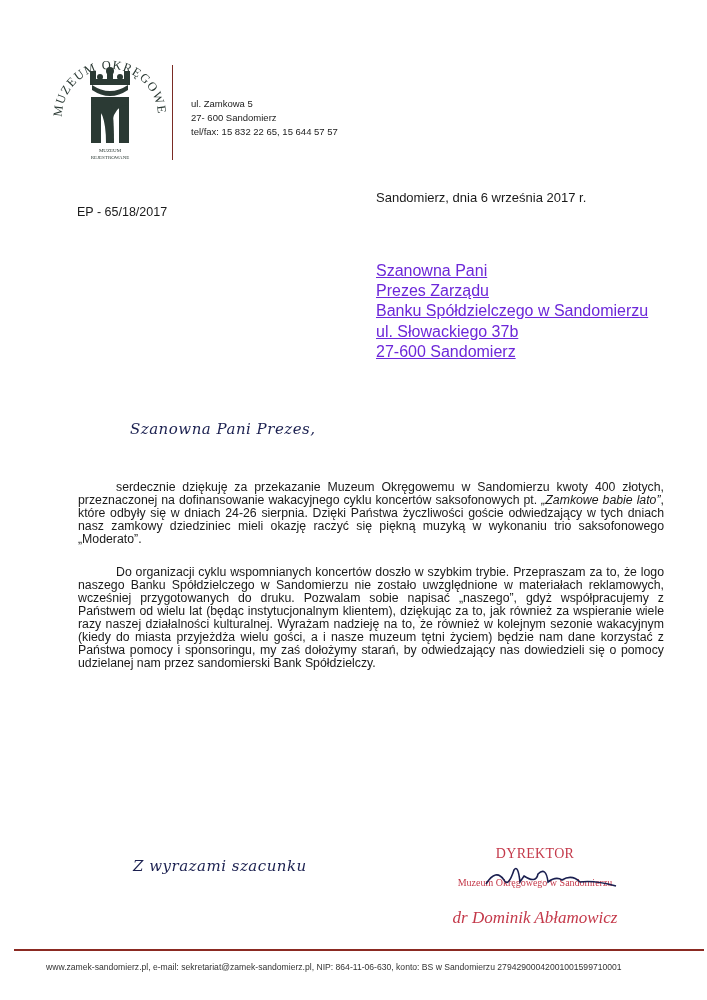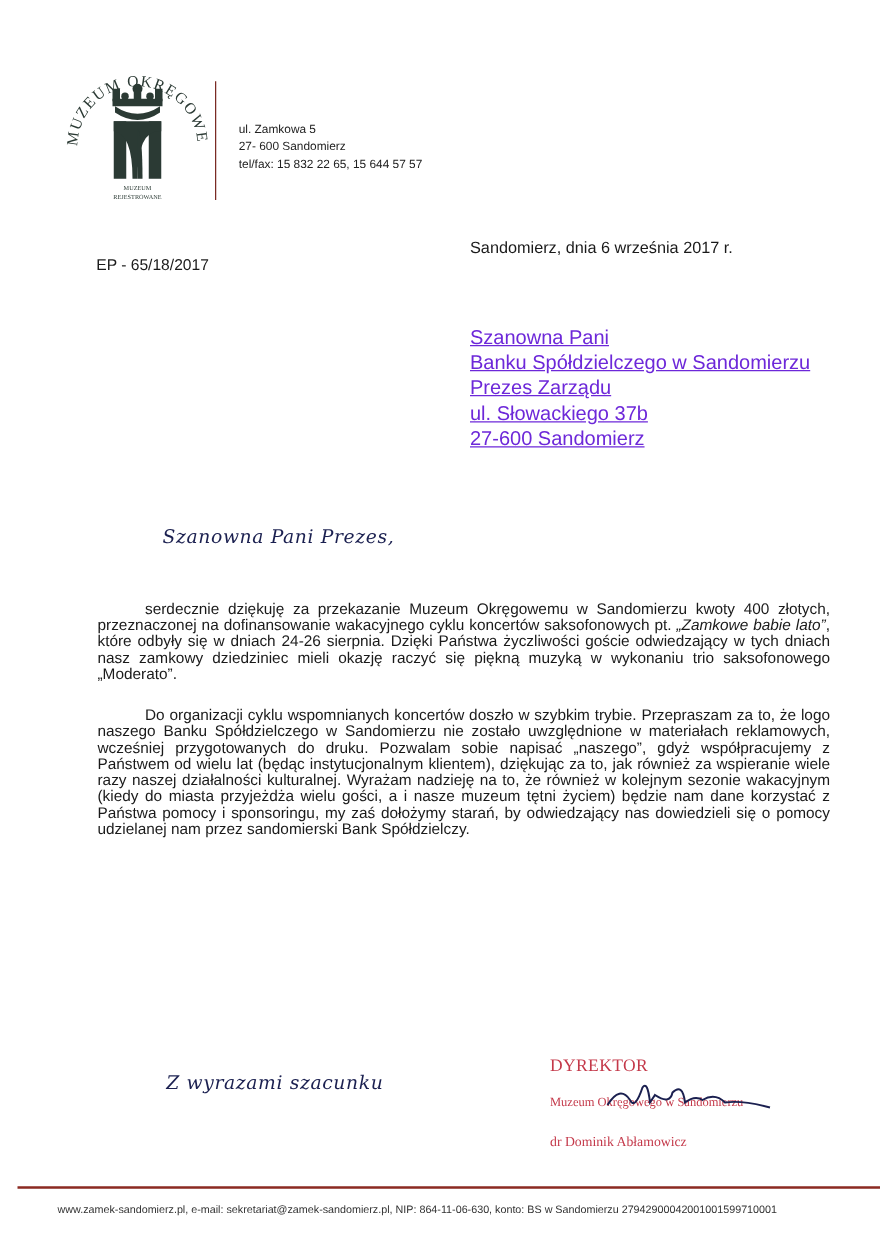--- a/index.html
+++ b/index.html
@@ -92,8 +92,8 @@
 
 <div class="abs addressee">
   <div>Szanowna Pani</div>
+  <div>Prezes Zarządu</div>
   <div>Banku Spółdzielczego w Sandomierzu</div>
-  <div>Prezes Zarządu</div>
   <div>ul. Słowackiego 37b</div>
   <div>27-600 Sandomierz</div>
 </div>

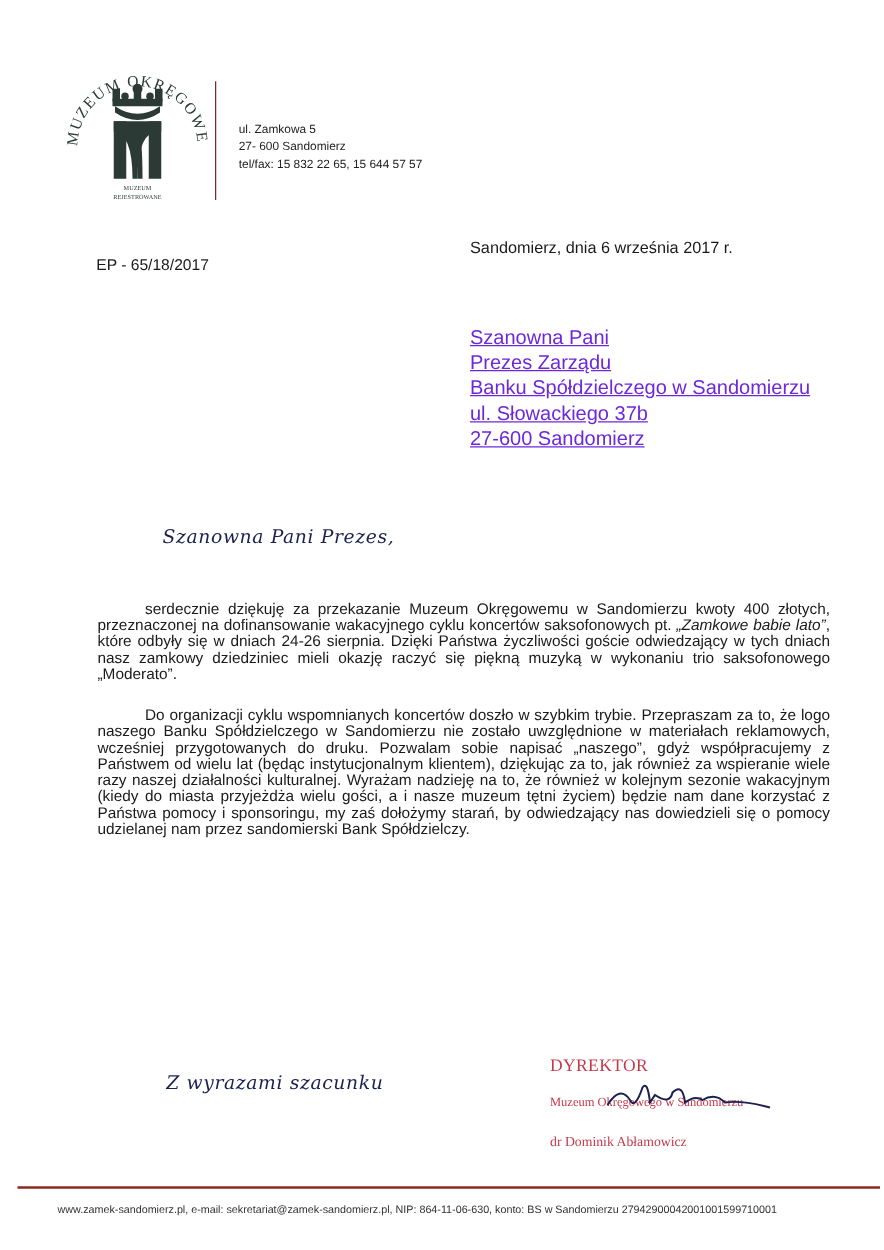--- a/index.html
+++ b/index.html
@@ -38,7 +38,7 @@
     .body-text .italic { font-style: italic; }
 
     
-    .stamp { left: 440px; top: 846px; width: 190px; text-align: left; font-family: "Liberation Serif", "DejaVu Serif", serif; color: #c4394a; }
+    .stamp { left: 440px; top: 846px; width: 190px; text-align: center; font-family: "Liberation Serif", "DejaVu Serif", serif; color: #c4394a; }
     .stamp .title { font-size: 14px; letter-spacing: 0.3px; }
     .stamp .org { font-size: 10px; margin-top: 15px; }
     .stamp .name { font-size: 11px; margin-top: 20px; }

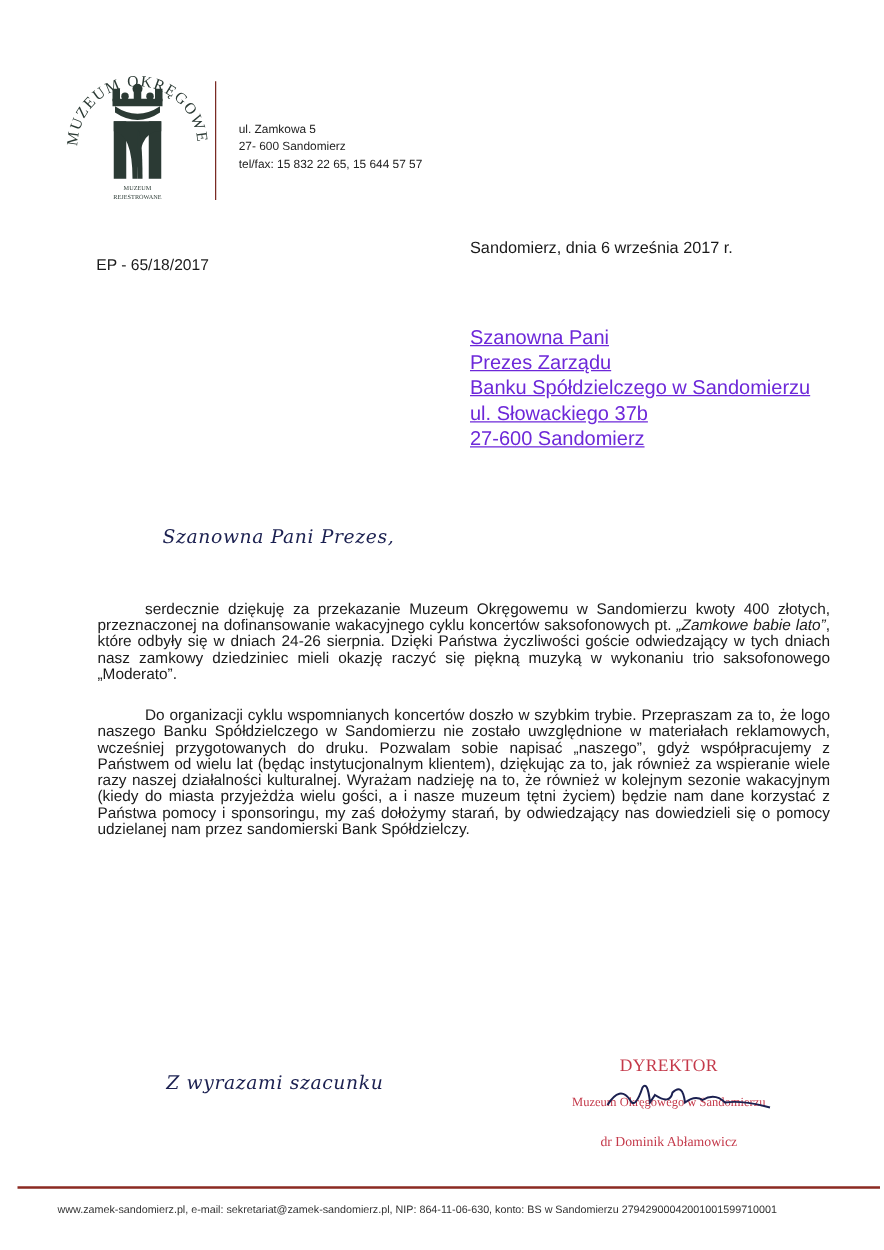--- a/index.html
+++ b/index.html
@@ -41,7 +41,7 @@
     .stamp { left: 440px; top: 846px; width: 190px; text-align: center; font-family: "Liberation Serif", "DejaVu Serif", serif; color: #c4394a; }
     .stamp .title { font-size: 14px; letter-spacing: 0.3px; }
     .stamp .org { font-size: 10px; margin-top: 15px; }
-    .stamp .name { font-size: 11px; margin-top: 20px; }
+    .stamp .name { font-size: 17px; font-style: italic; margin-top: 20px; }
     .signature { left: 476px; top: 862px; width: 150px; height: 30px; }
 
     .divider-h { left: 14px; top: 949px; width: 690px; height: 2px; background: #8b2a22; }

